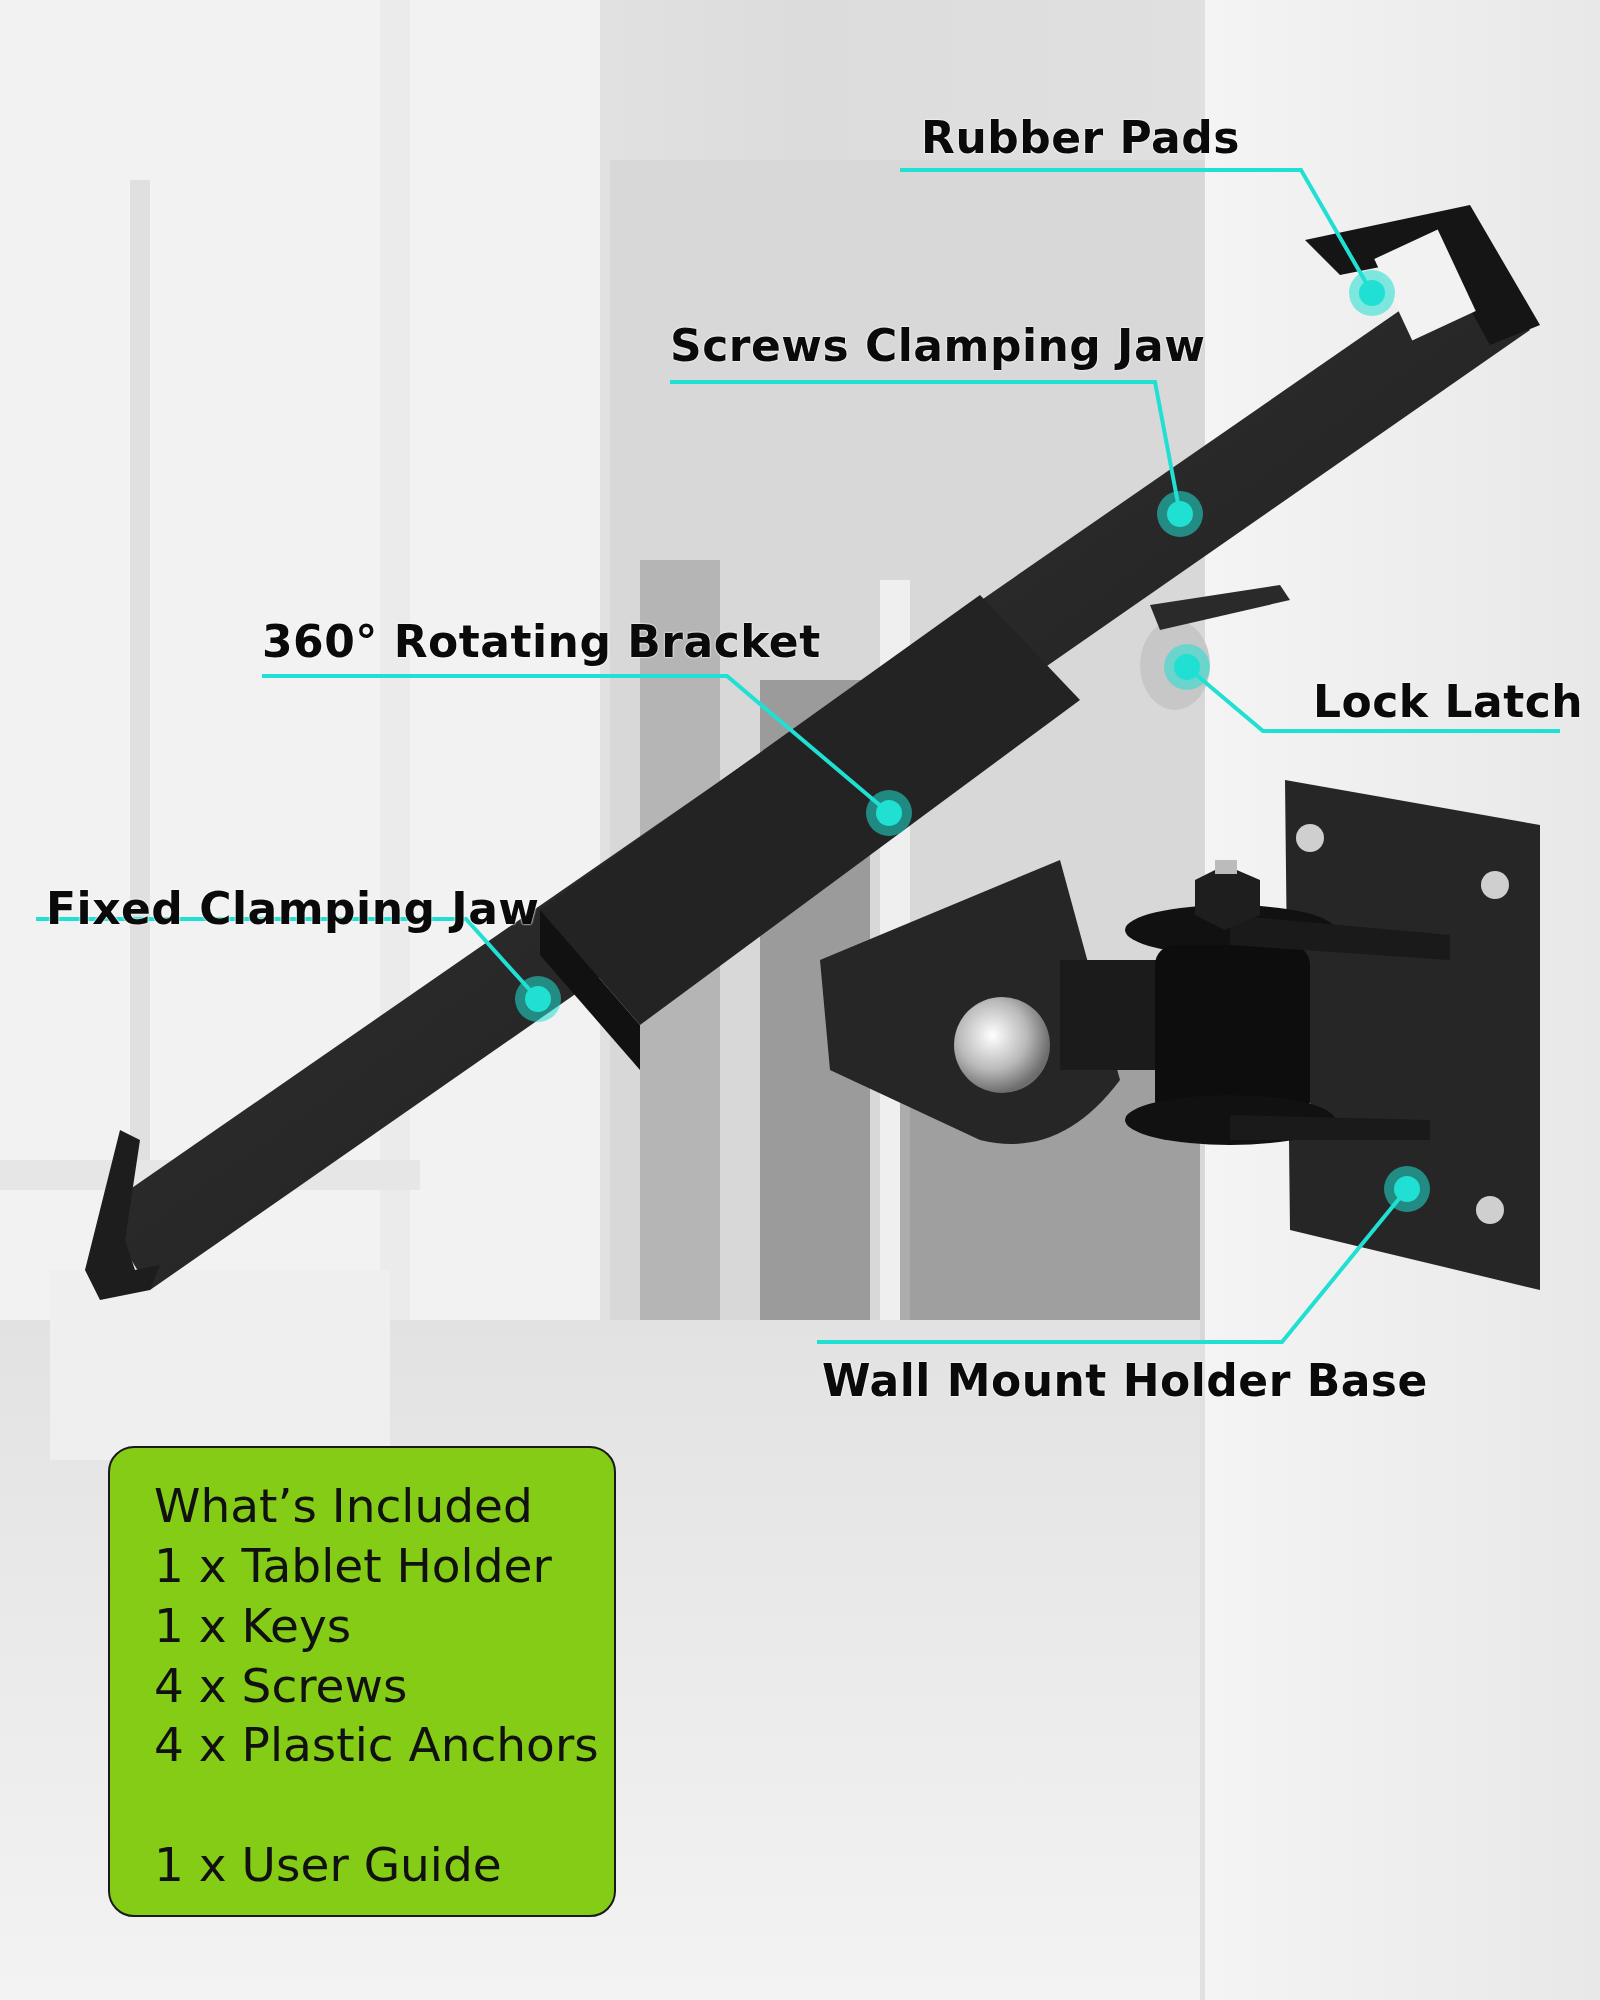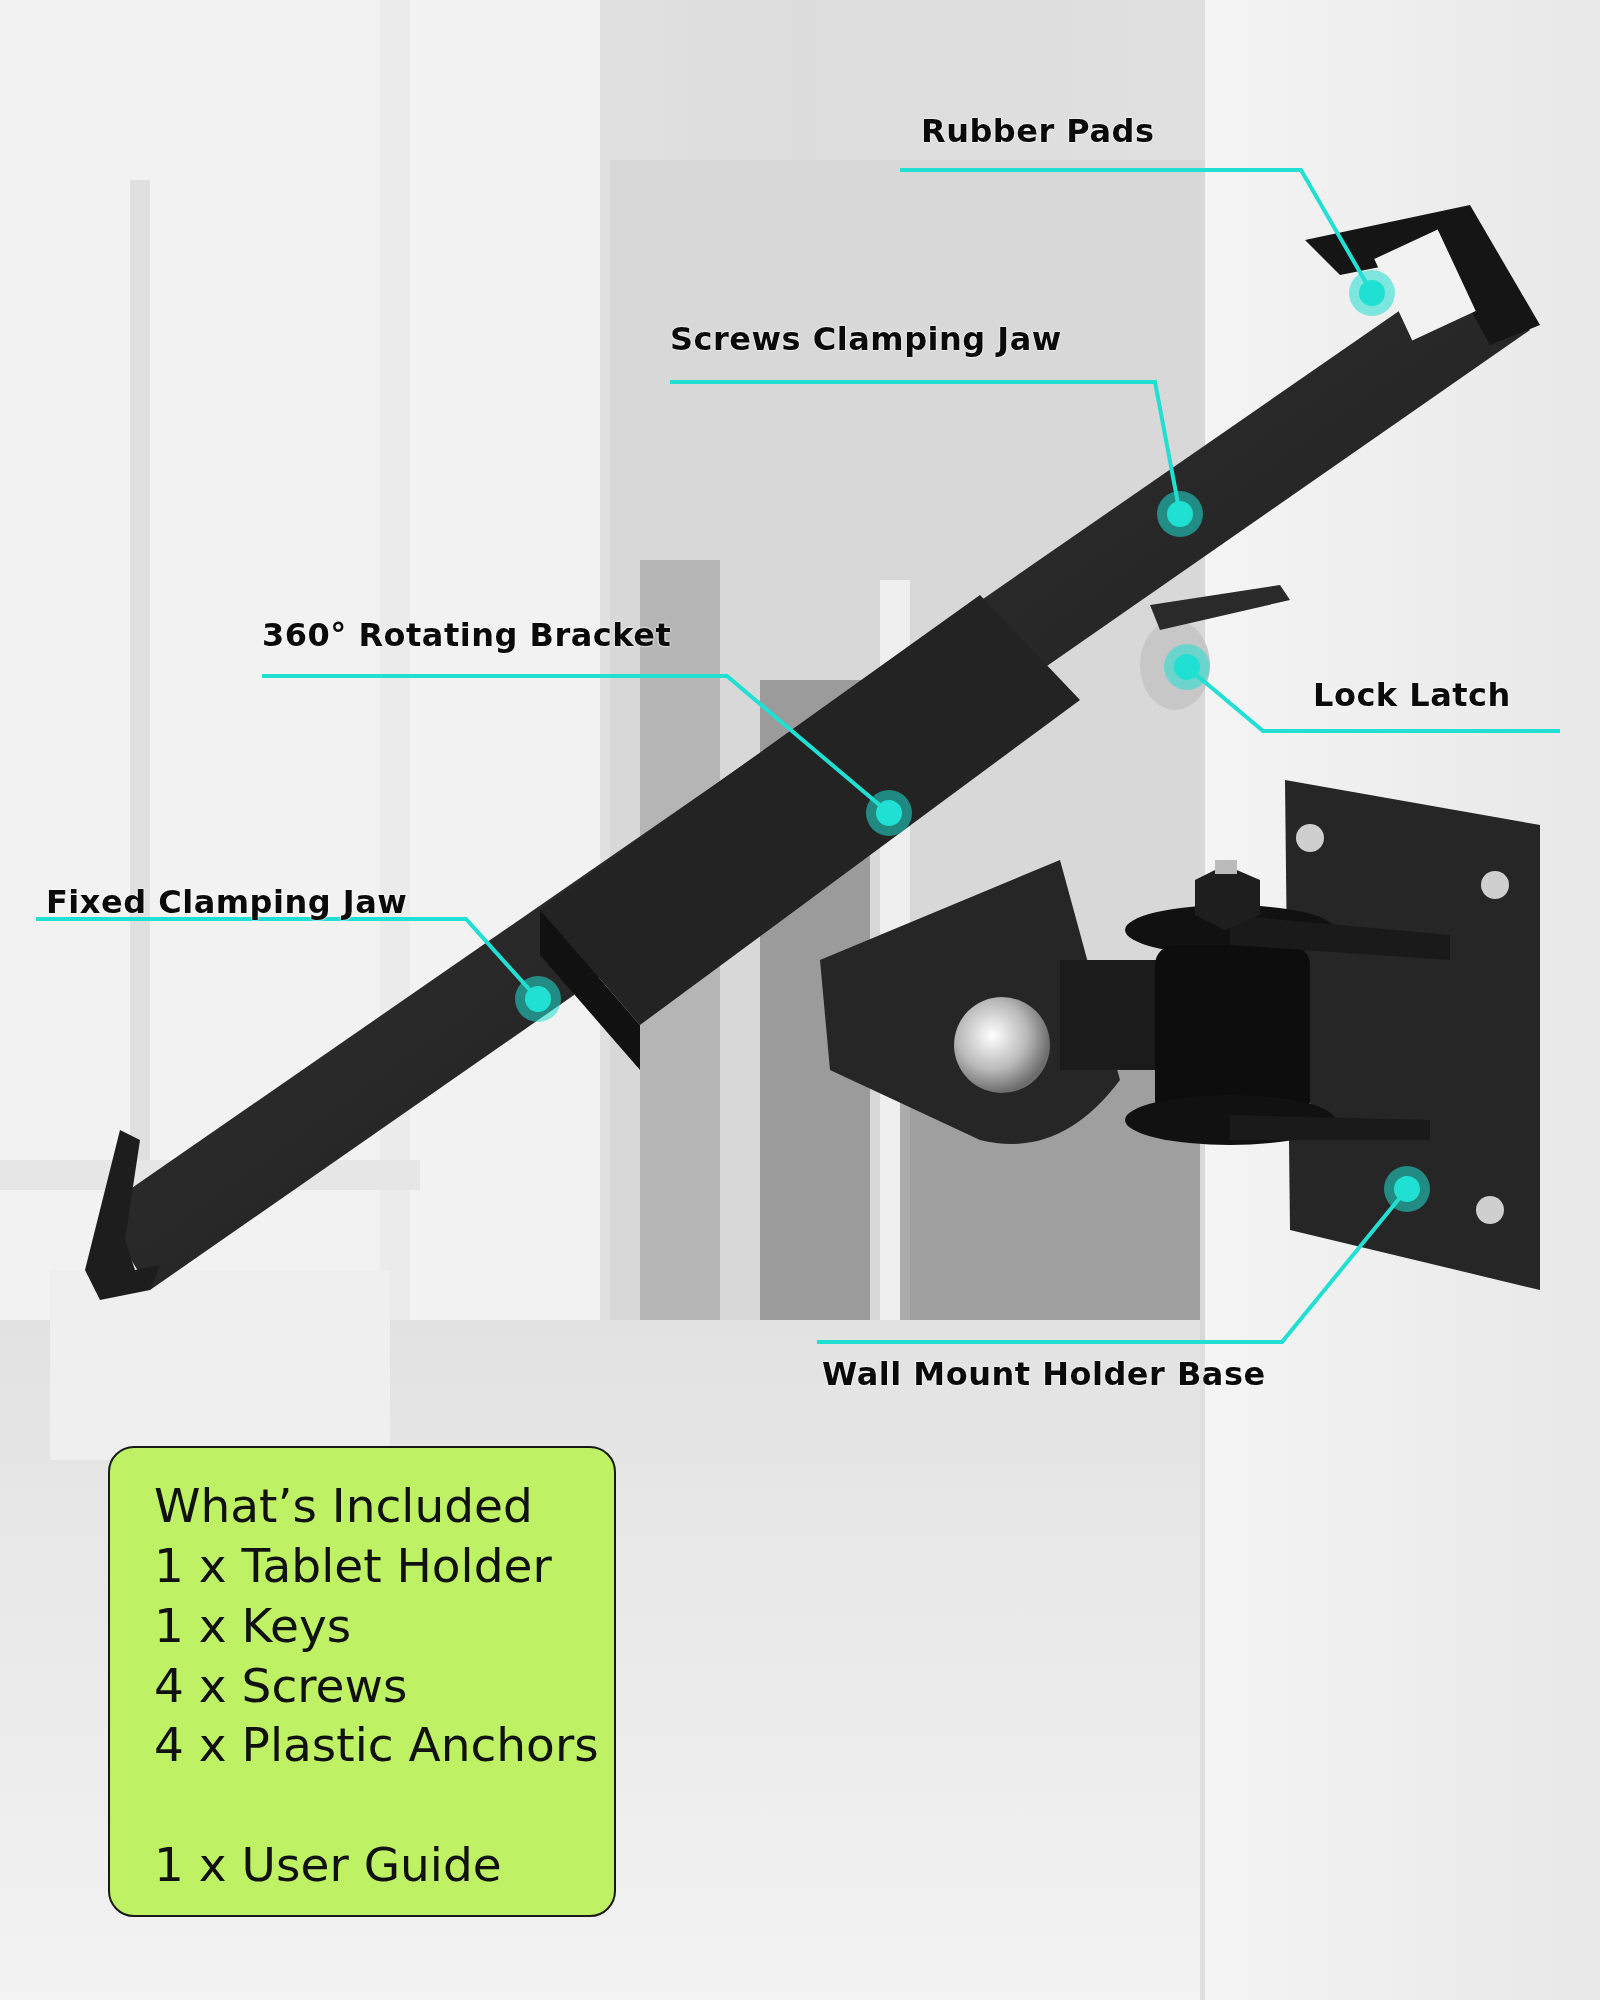--- a/index.html
+++ b/index.html
@@ -7,7 +7,7 @@
     font-family:"DejaVu Sans","Liberation Sans",sans-serif;background:#e9e9e9;}
   .bg{position:absolute;inset:0;}
   .scene{position:absolute;left:0;top:0;width:1600px;height:2000px;}
-  .label{position:absolute;color:#0a0a0a;font-weight:bold;font-size:32px;letter-spacing:0.5px;
+  .label{position:absolute;color:#0a0a0a;font-weight:bold;font-size:44px;letter-spacing:0.5px;
     white-space:nowrap;text-shadow:0 0 2px #fff,0 0 2px #fff;text-align:center;}
   .box{position:absolute;left:108px;top:1446px;width:508px;height:471px;background:#bef264;
     border:2px solid #1a1a1a;border-radius:26px;box-sizing:border-box;}

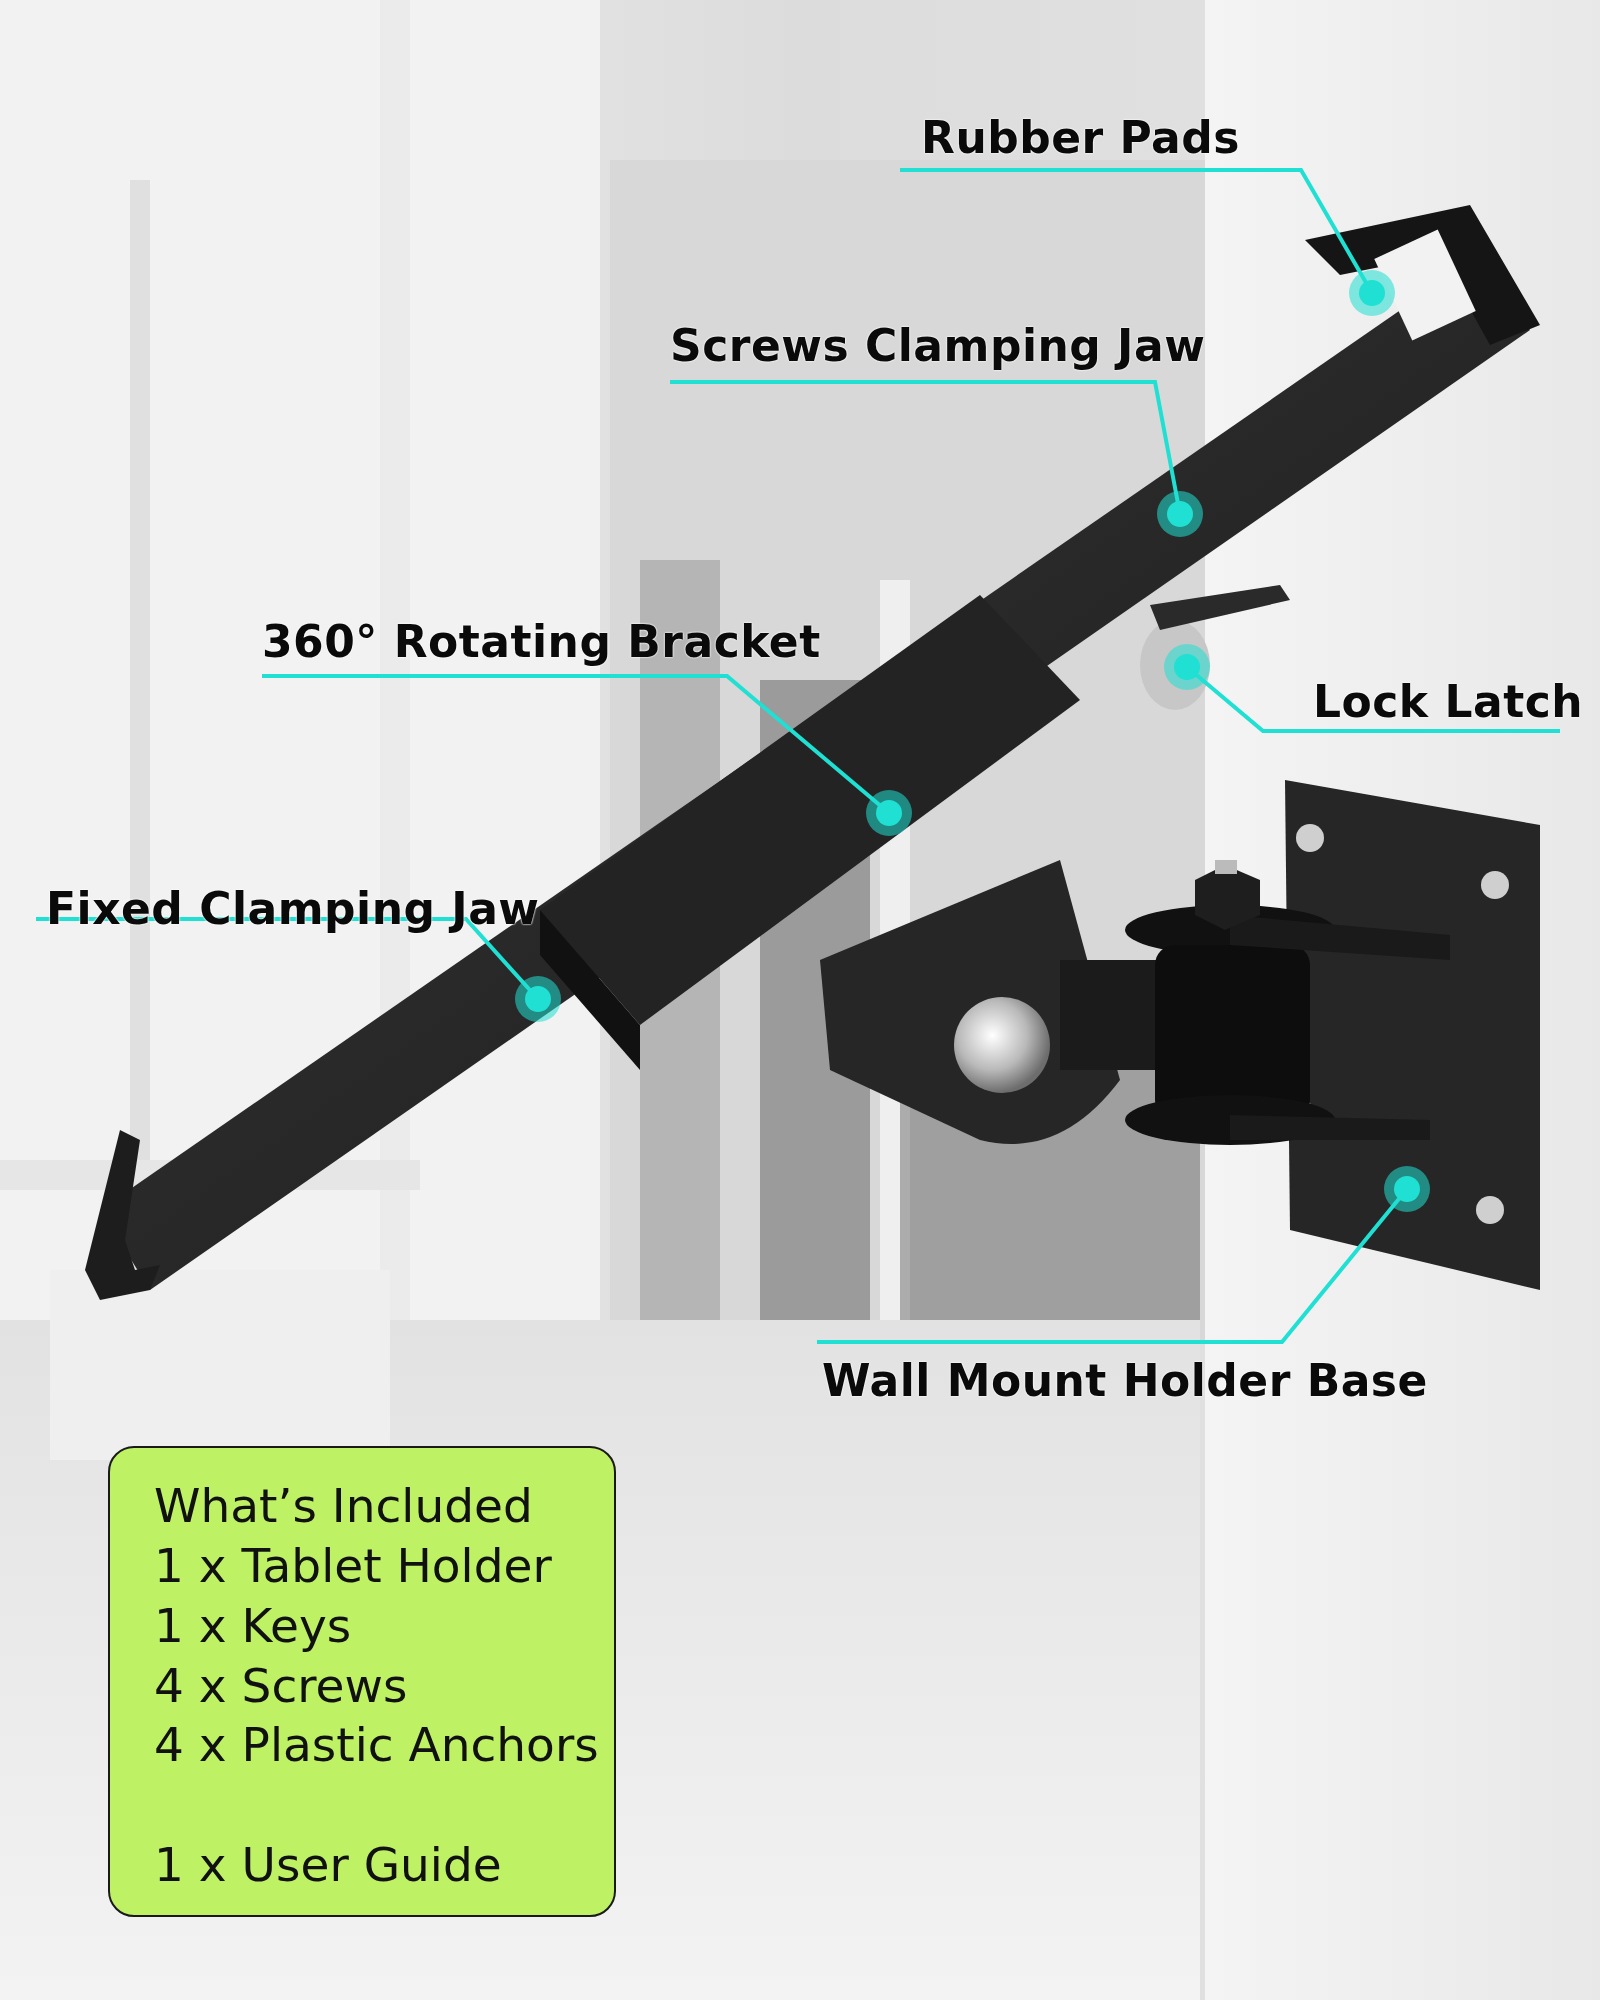--- a/index.html
+++ b/index.html
@@ -9,7 +9,7 @@
   .scene{position:absolute;left:0;top:0;width:1600px;height:2000px;}
   .label{position:absolute;color:#0a0a0a;font-weight:bold;font-size:44px;letter-spacing:0.5px;
     white-space:nowrap;text-shadow:0 0 2px #fff,0 0 2px #fff;text-align:center;}
-  .box{position:absolute;left:108px;top:1446px;width:508px;height:471px;background:#bef264;
+  .box{position:absolute;left:108px;top:1446px;width:508px;height:471px;background:#84cc16;
     border:2px solid #1a1a1a;border-radius:26px;box-sizing:border-box;}
   .box-title,.box-item{position:absolute;left:44px;font-size:47px;color:#111;white-space:nowrap;
     font-family:"DejaVu Sans","Liberation Sans",sans-serif;}

